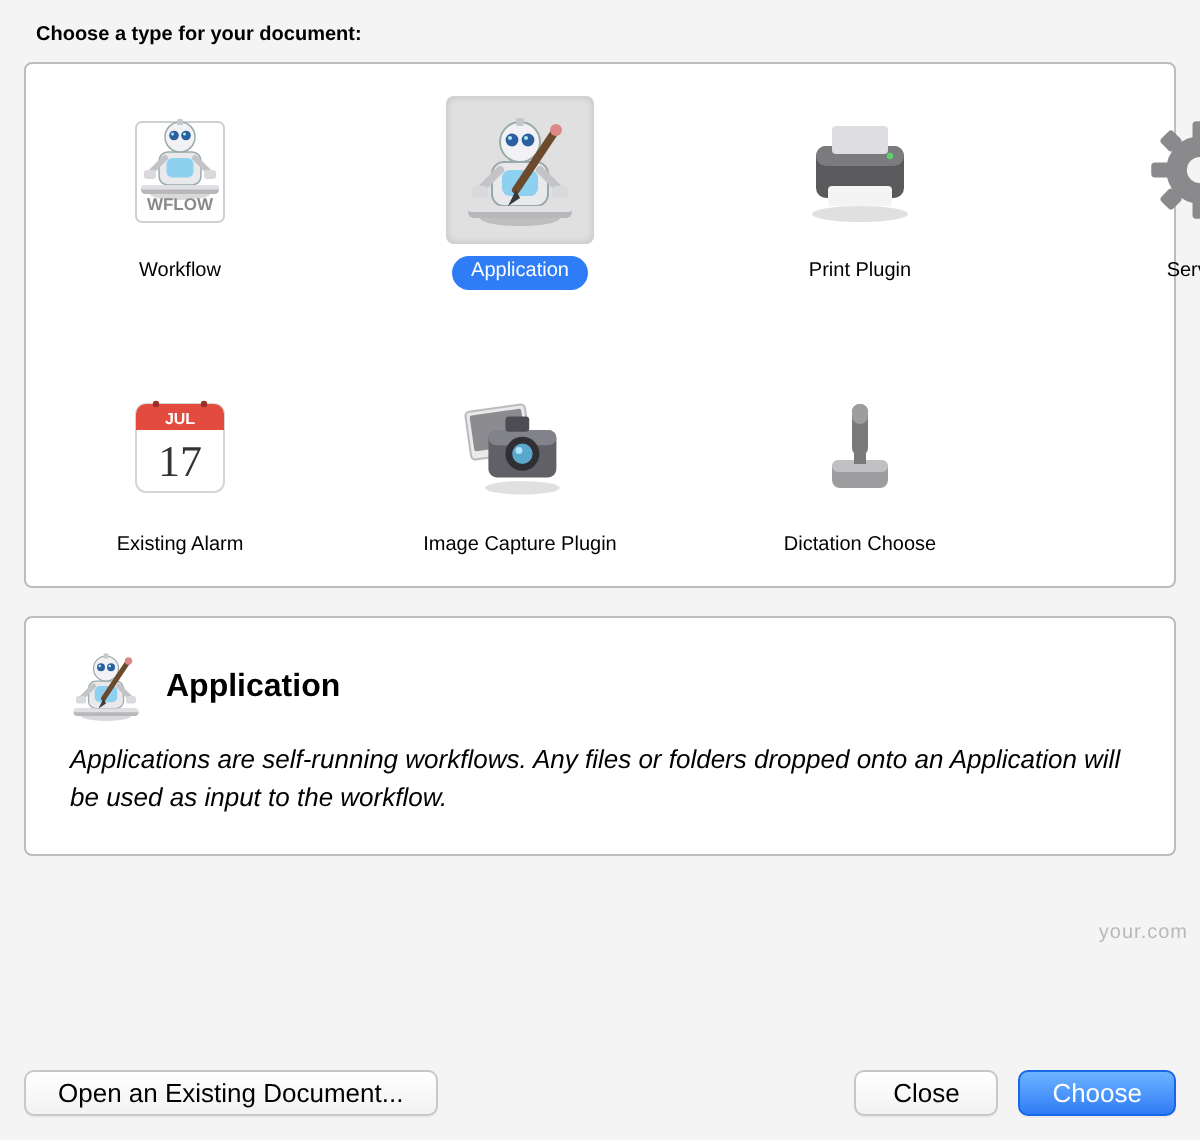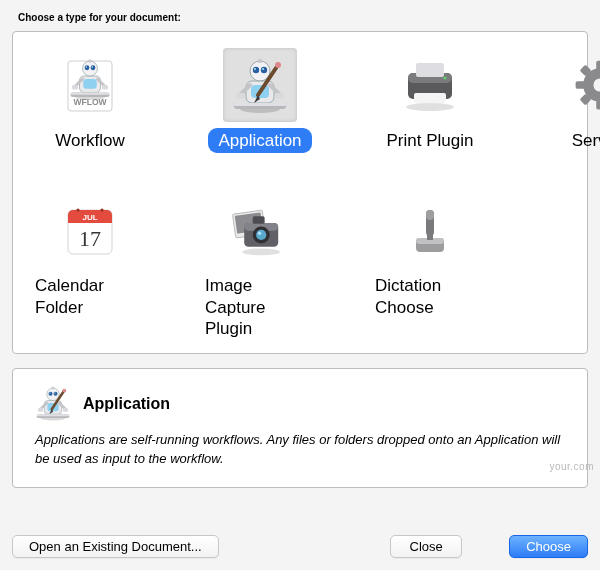--- a/index.html
+++ b/index.html
@@ -64,10 +64,10 @@
       box-shadow: inset 0 0 4px rgba(0,0,0,.15);
     }
     .type-label {
-      font-size: 17px;
+      font-size: 10px;
       padding: 2px 10px;
       border-radius: 9px;
-      text-align: left;
+      text-align: center;
       line-height: 1.25;
     }
     .type-item.selected .type-label {

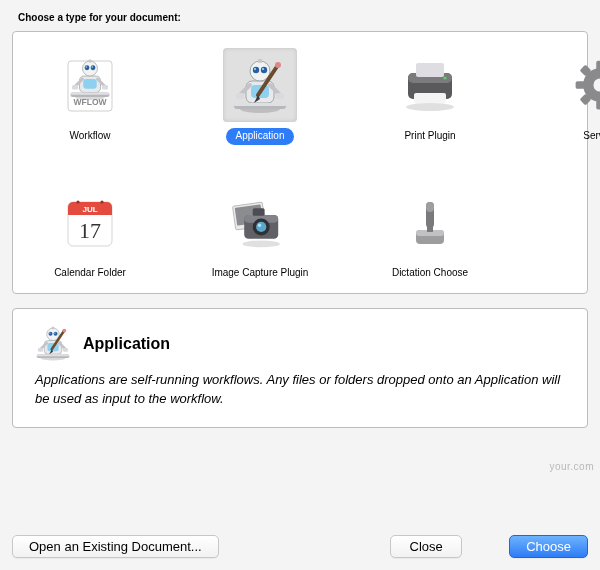--- a/index.html
+++ b/index.html
@@ -274,7 +274,7 @@
             <circle cx="44" cy="12" r="1.6" fill="#9a2f26"></circle>
           </svg>
         </div>
-        <div class="type-label">Calendar Folder</div>
+        <div class="type-label">Existing Alarm</div>
       </div>
 
       <div class="type-item">

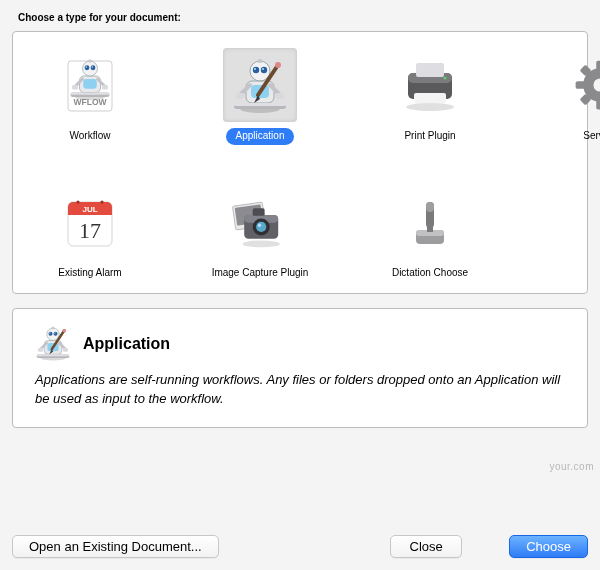--- a/index.html
+++ b/index.html
@@ -122,7 +122,6 @@
       border: 1px solid #1867e6;
       background: linear-gradient(#6db3ff, #2e7cf6);
       color: #fff;
-      margin-left: 37px;
     }
     svg { display: block; }
     .watermark {

